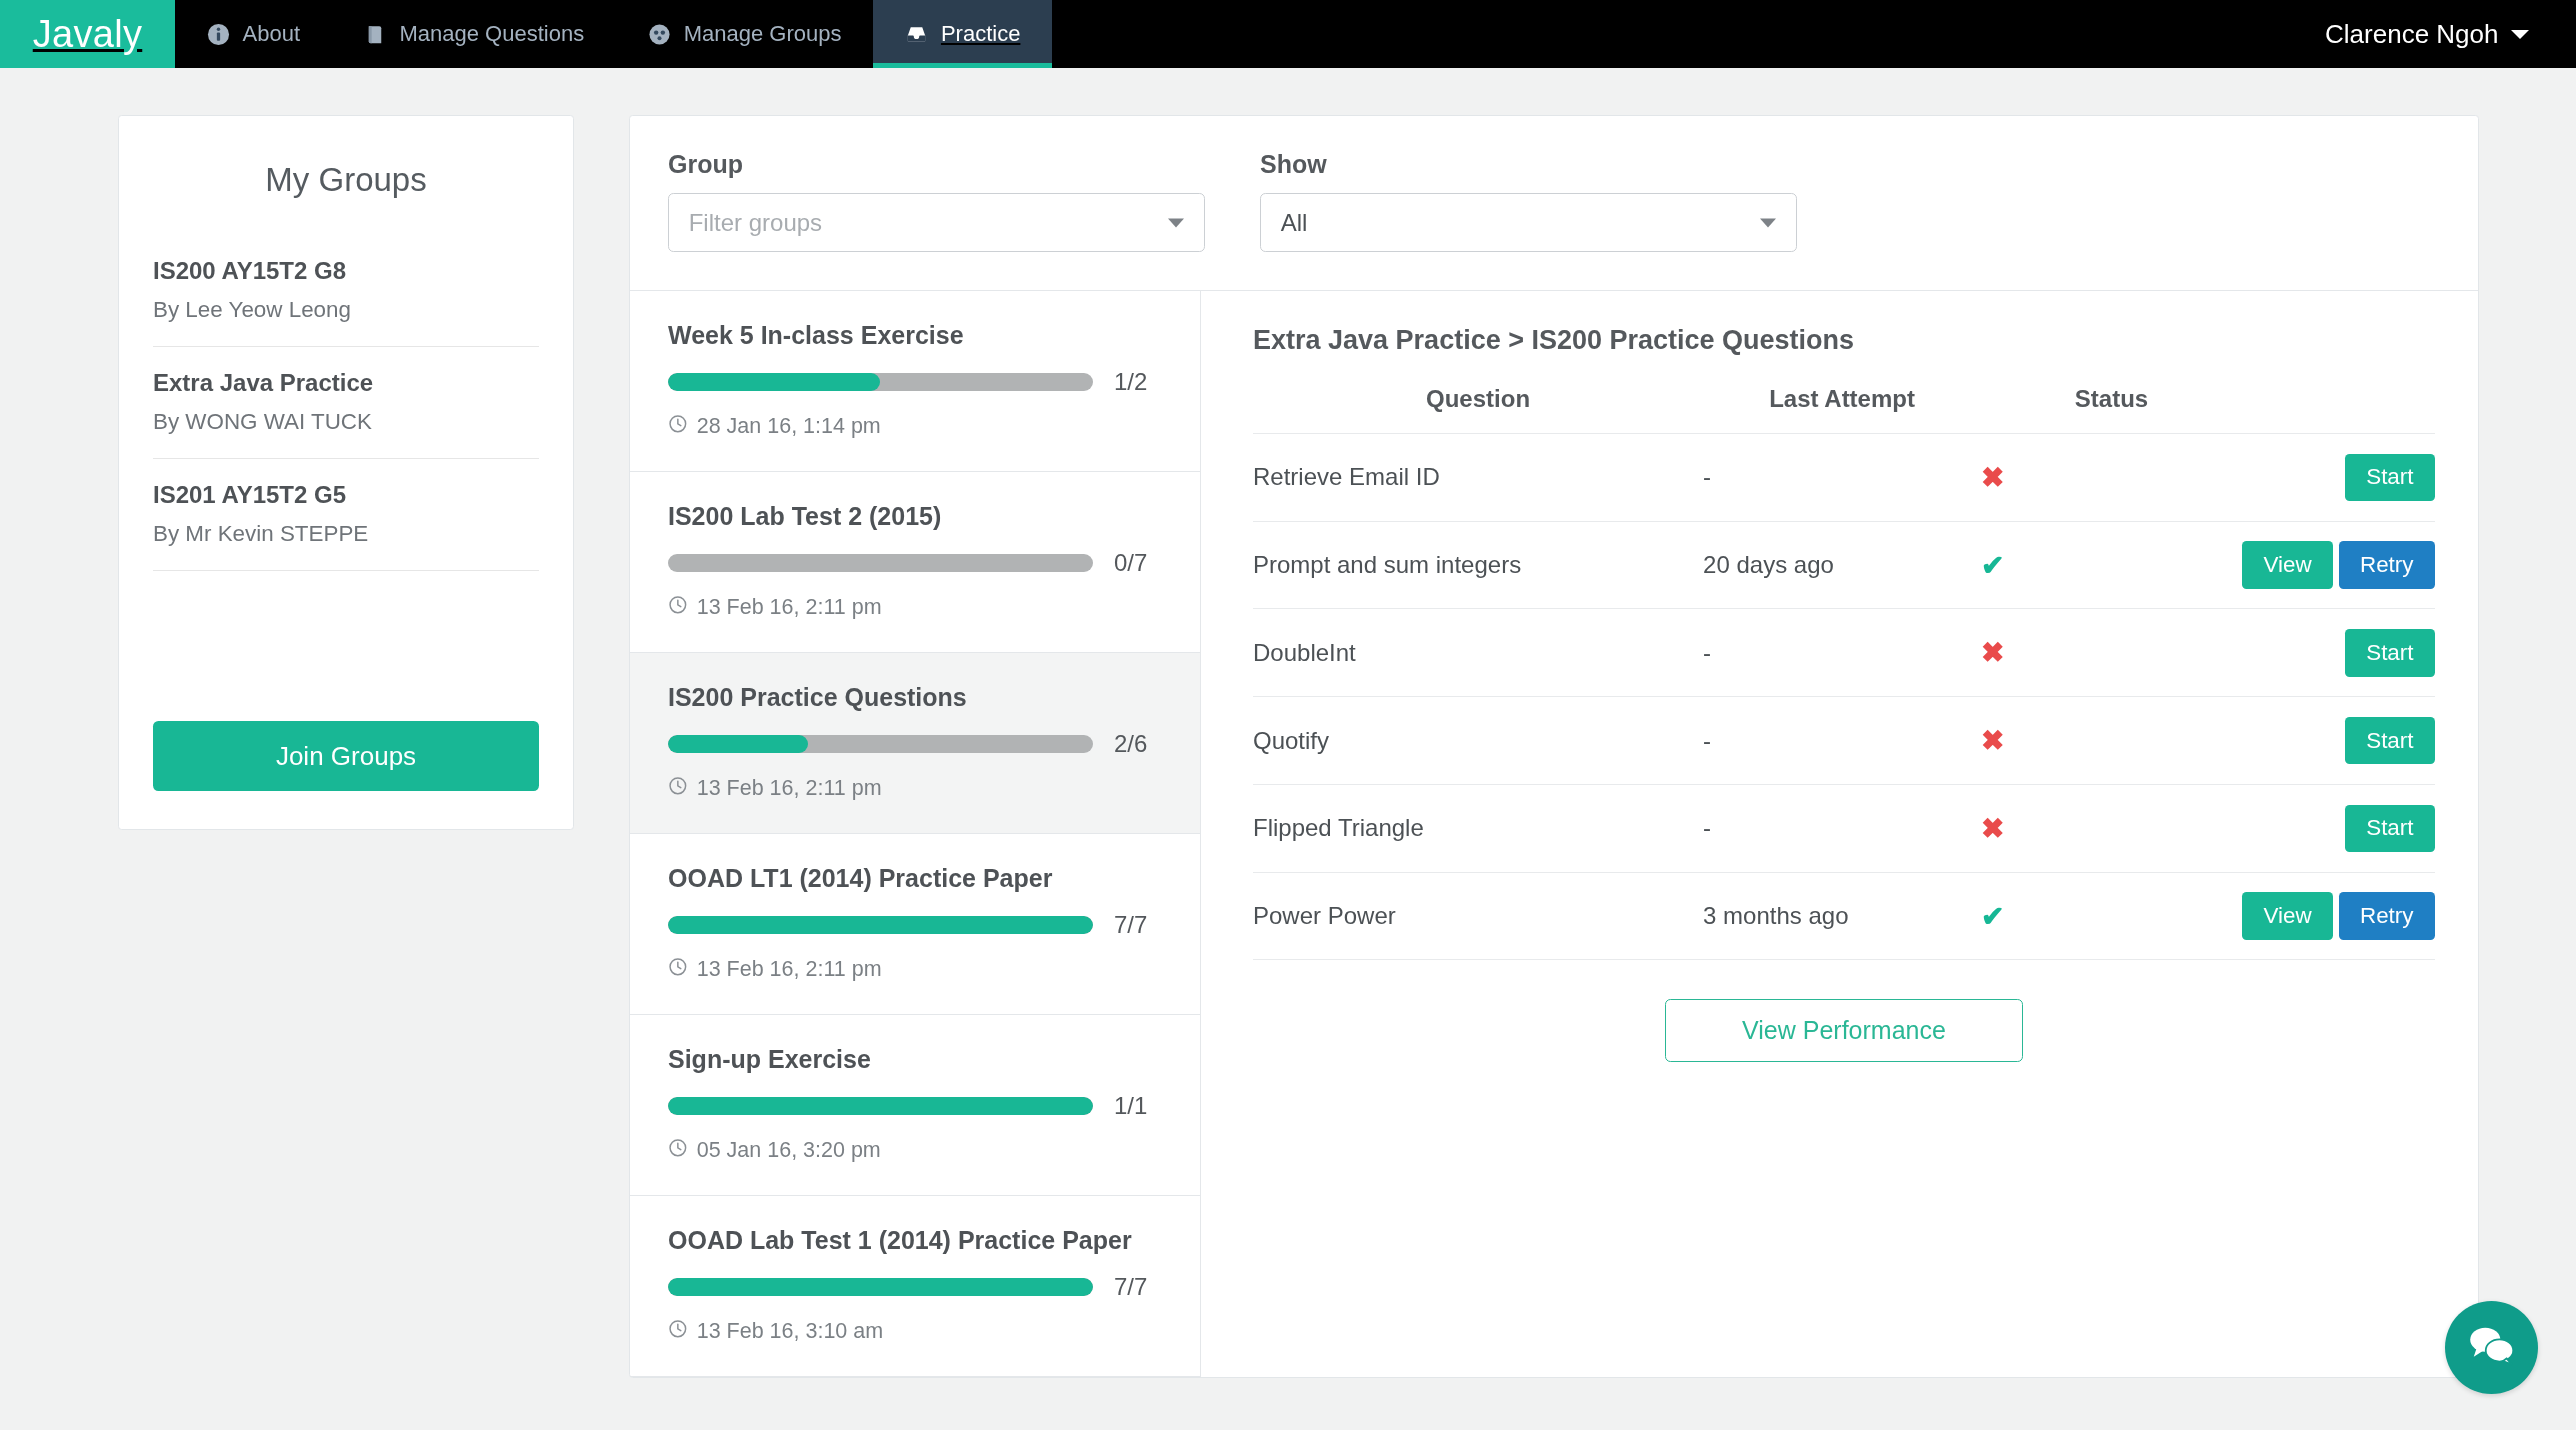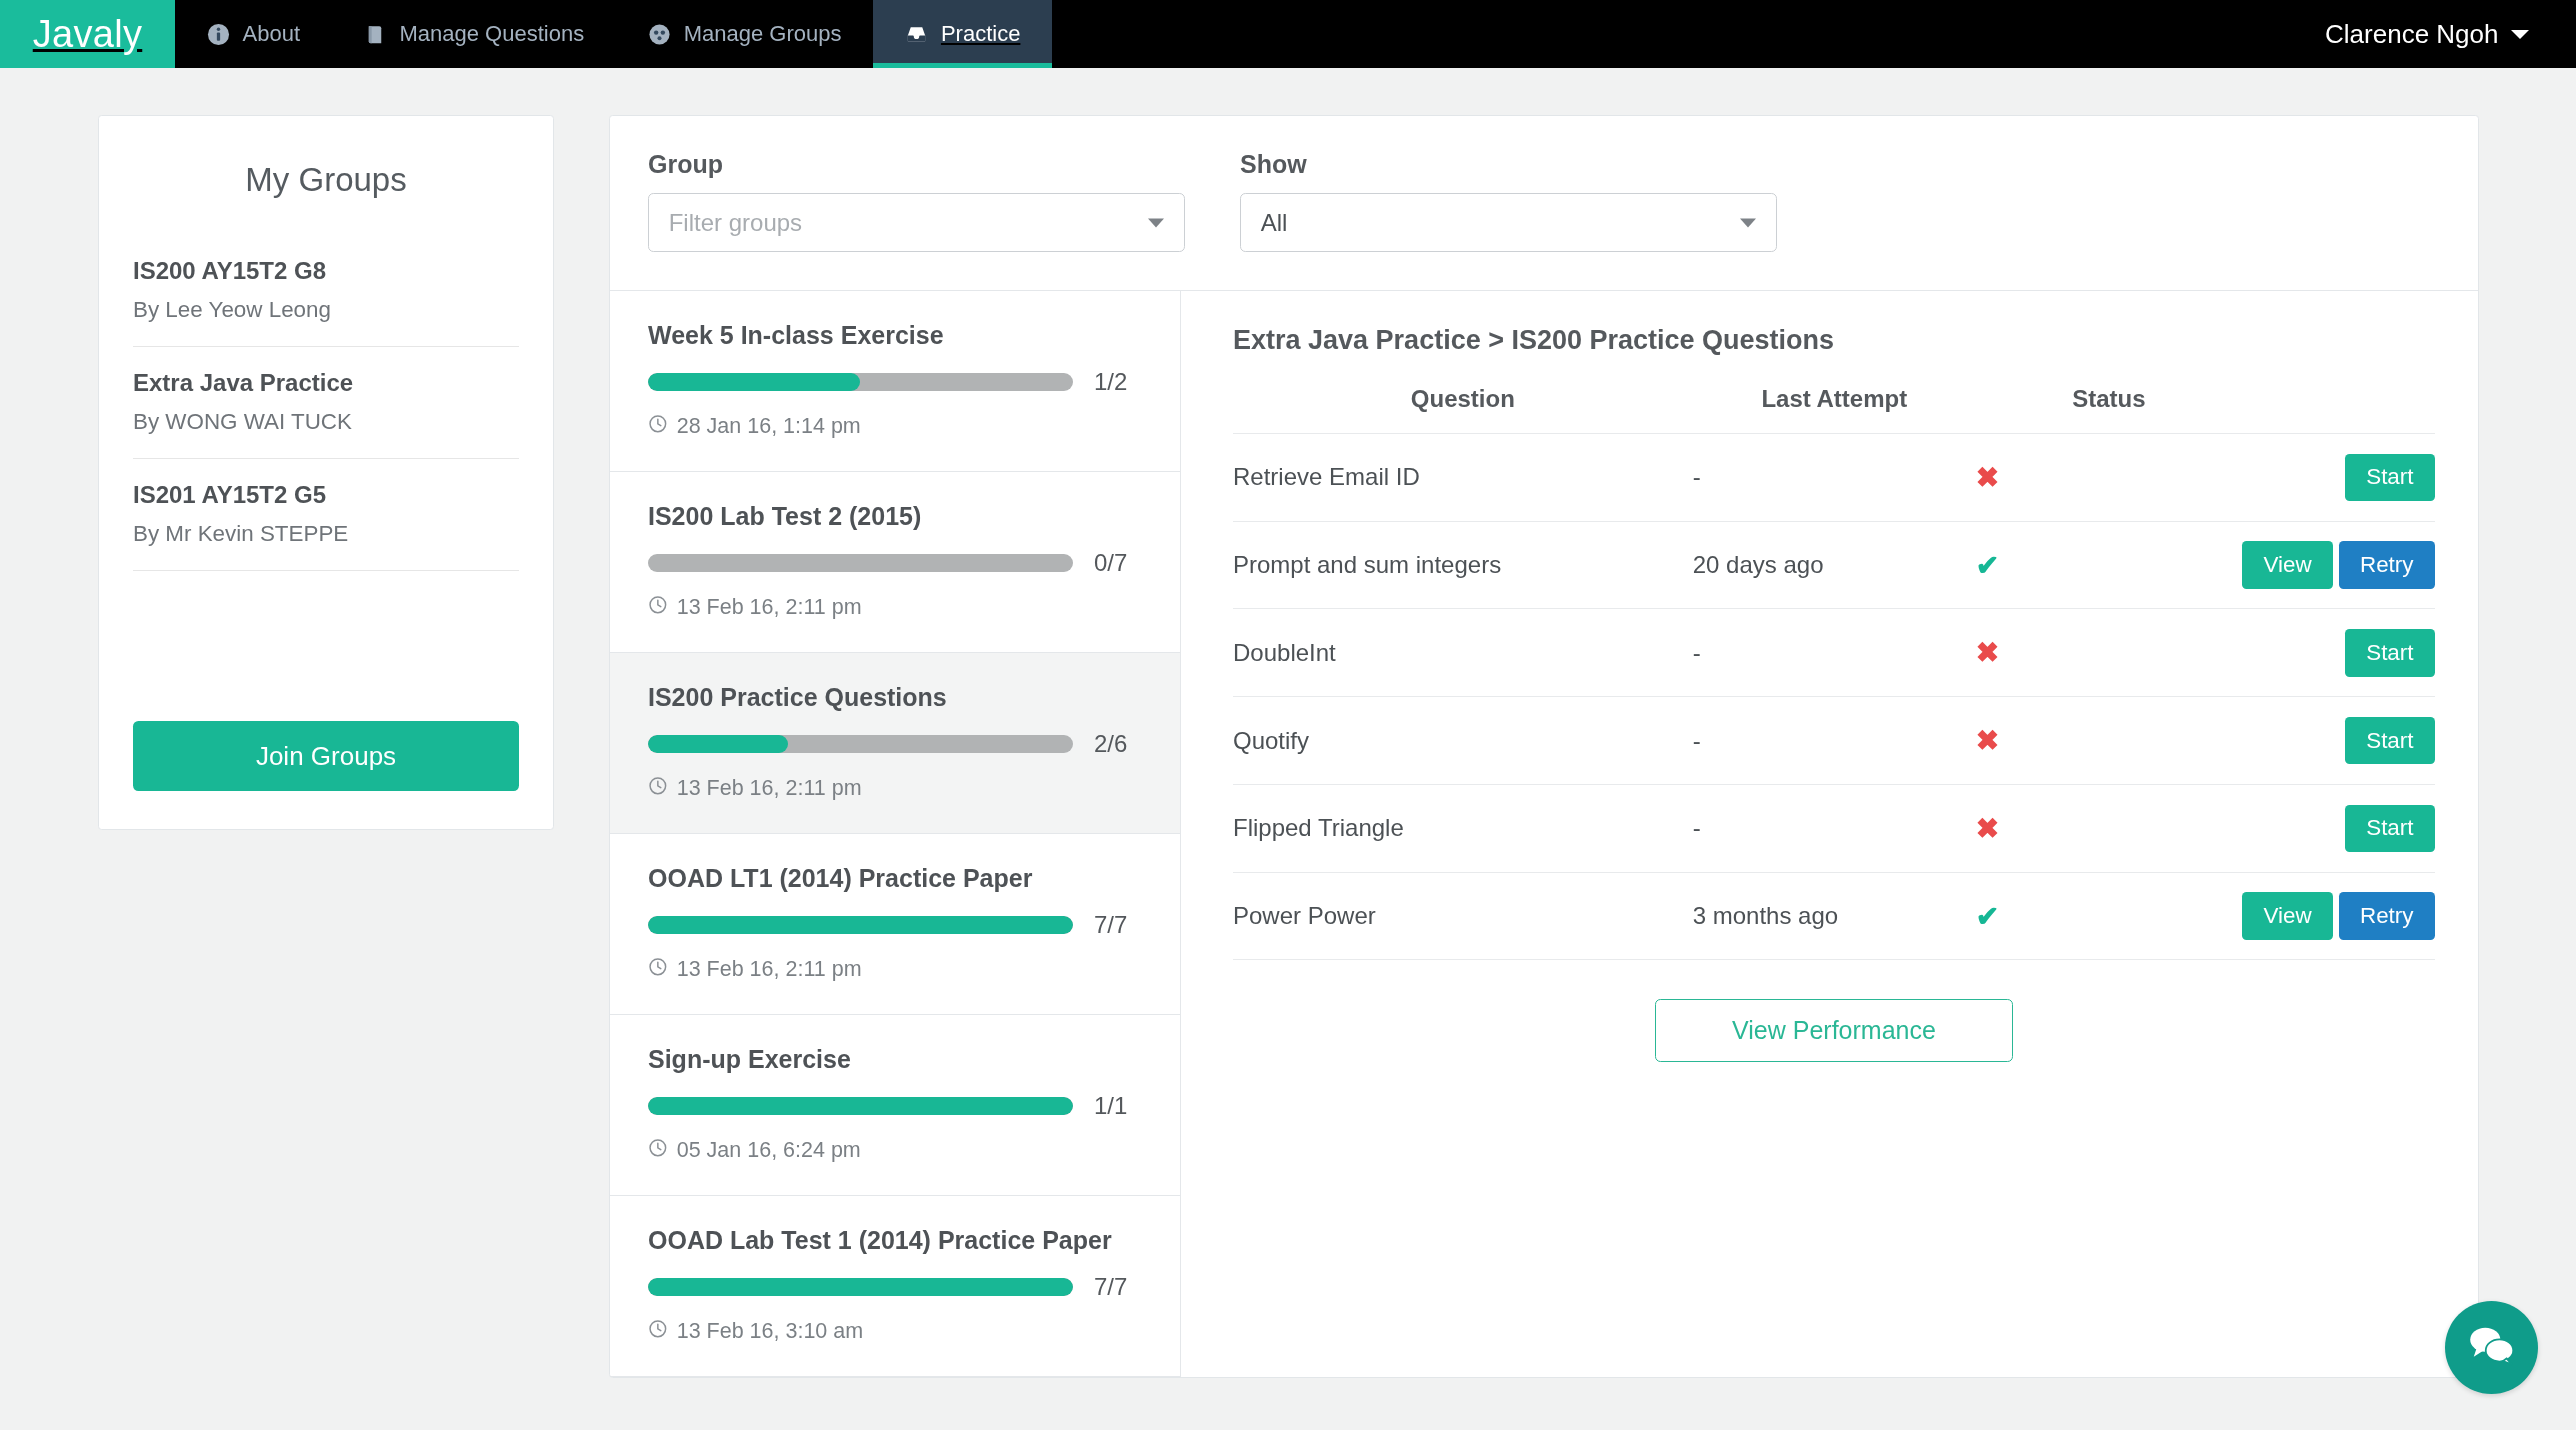--- a/index.html
+++ b/index.html
@@ -66,7 +66,7 @@
   }
 
   
-  .page { display: flex; padding: 47px 0 0 0; }
+  .page { display: flex; padding: 47px 0 0 0; margin-left: 20px; }
   .col-left { width: 609px; padding-left: 98px; padding-right: 55px; }
   .col-right { flex: 1; padding-right: 97px; }
 

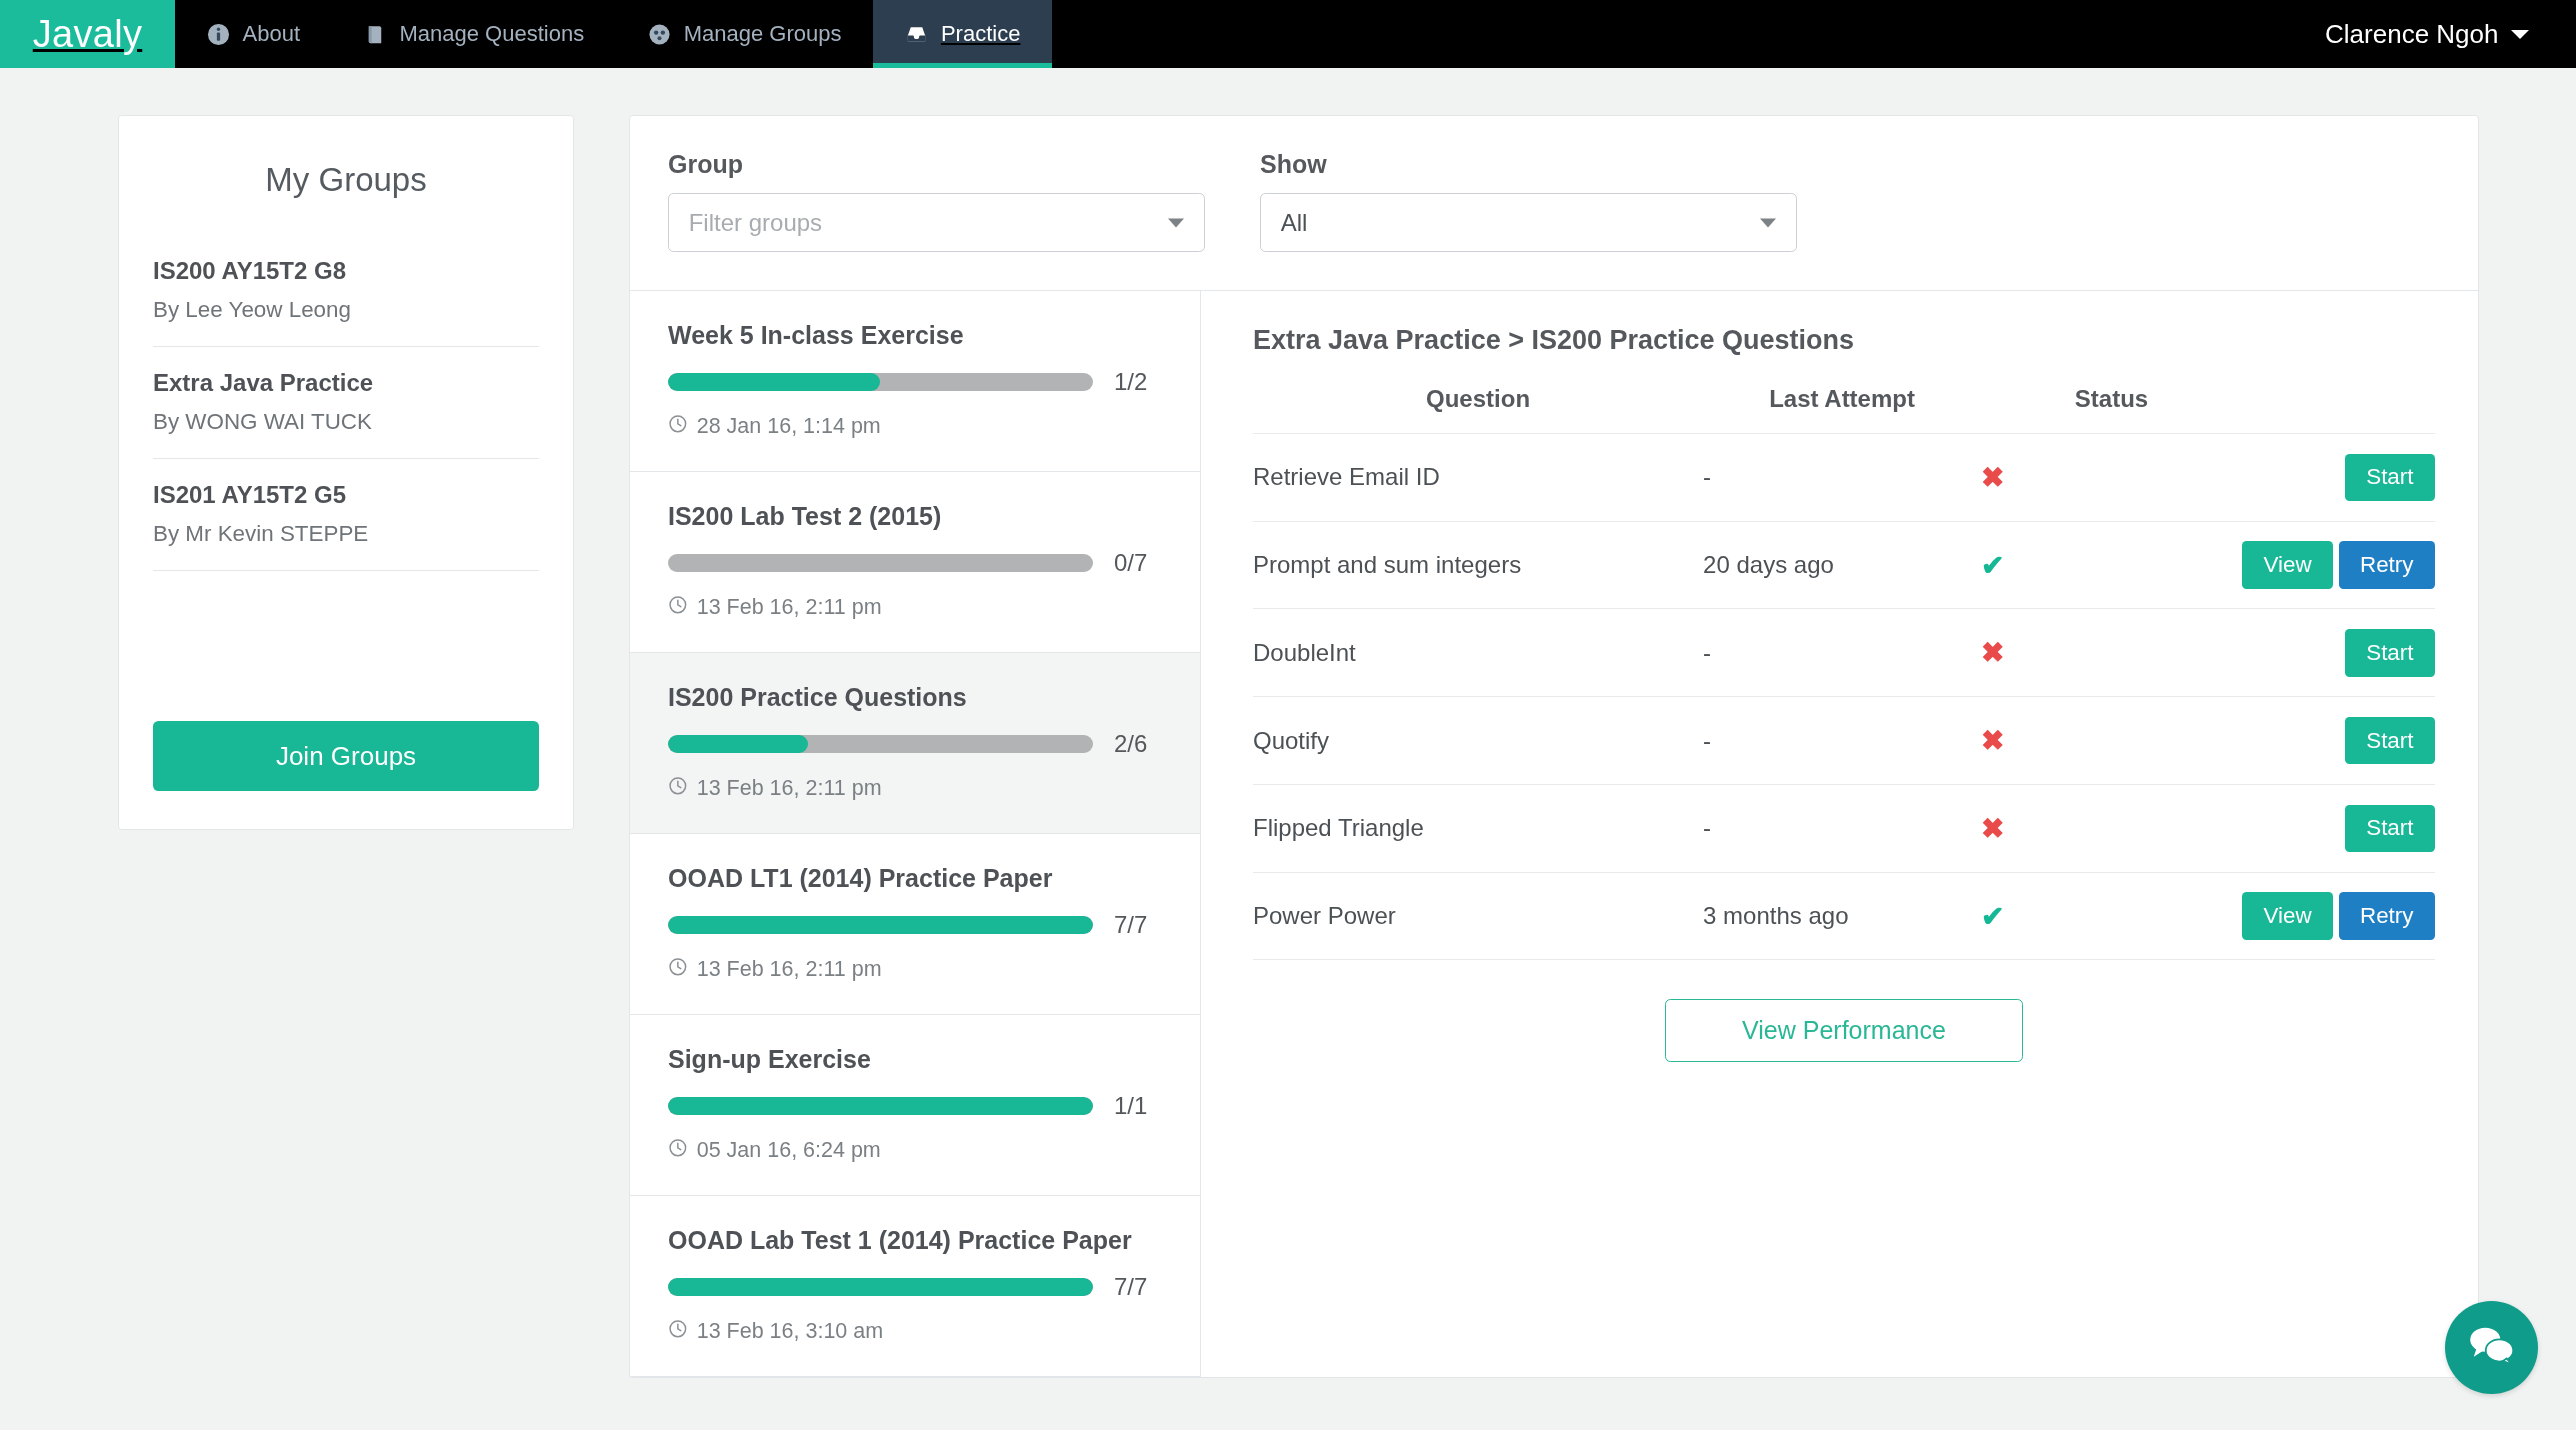--- a/index.html
+++ b/index.html
@@ -423,7 +423,7 @@
                     <path d="M12 6.5V12l3.6 2.2" fill="none" stroke="#8b9095" stroke-width="1.8" stroke-linecap="round"></path>
                   </svg>
                 </span>
-              <span>05 Jan 16, 6:24 pm</span>
+              <span>05 Jan 16, 3:20 pm</span>
             </div>
           </div>
 

